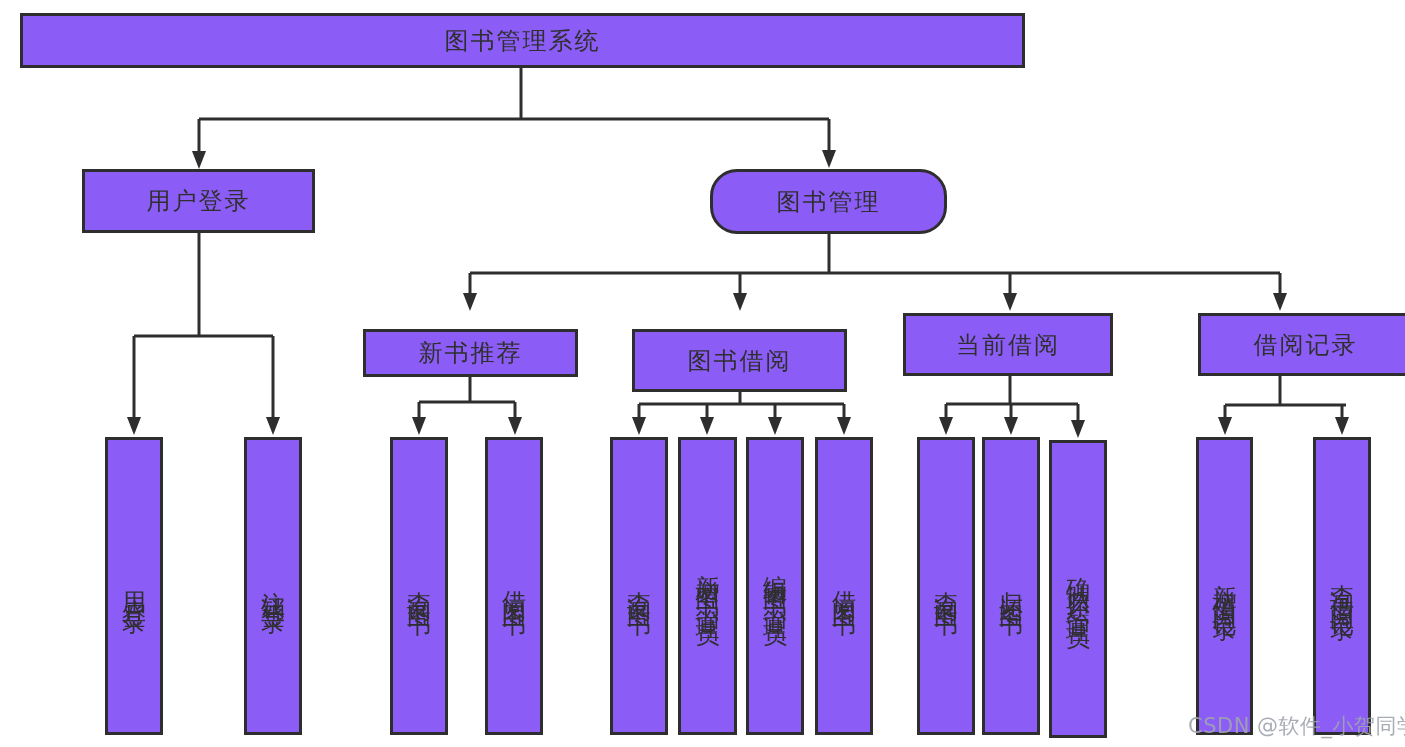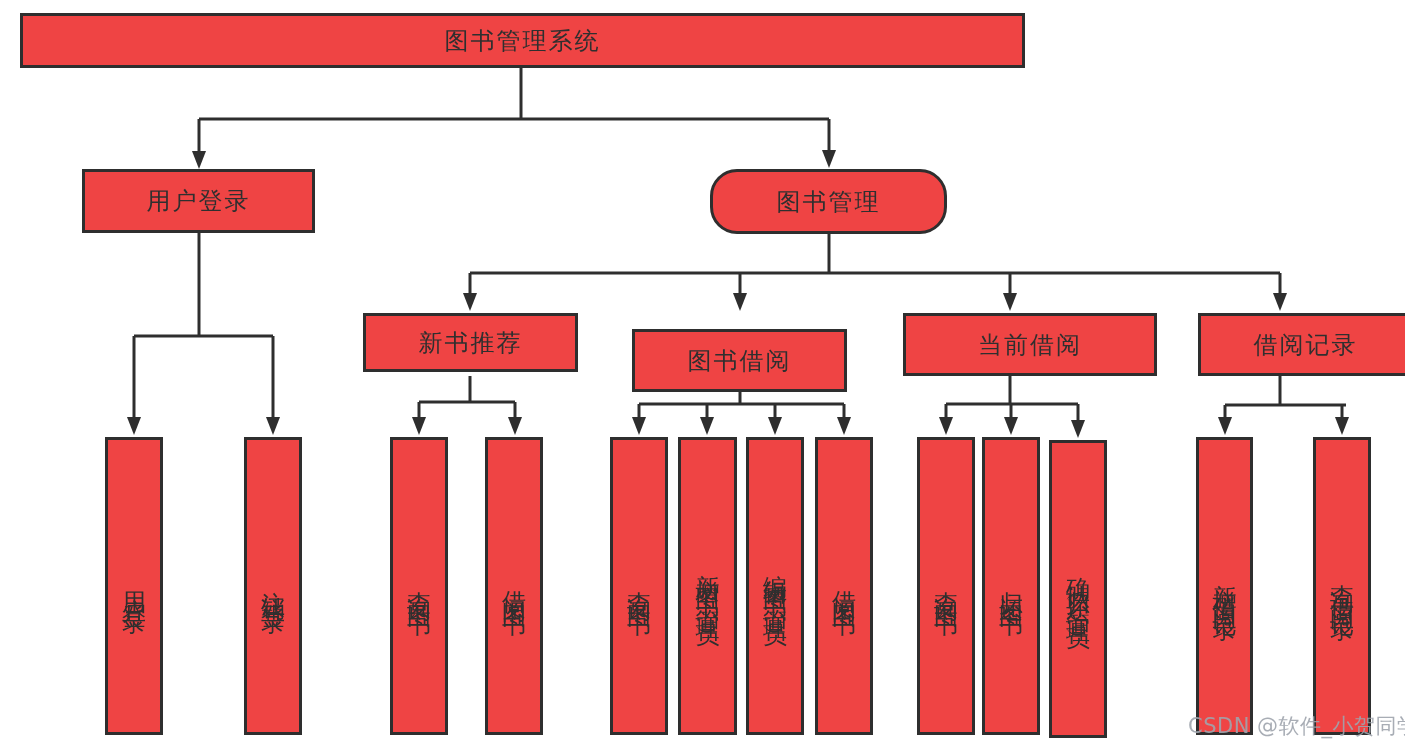--- a/index.html
+++ b/index.html
@@ -27,7 +27,7 @@
     position: absolute;
     box-sizing: border-box;
     border: 3px solid #2e2e2e;
-    background: #ef4444;
+    background: #8b5cf6;
     display: flex;
     align-items: center;
     justify-content: center;

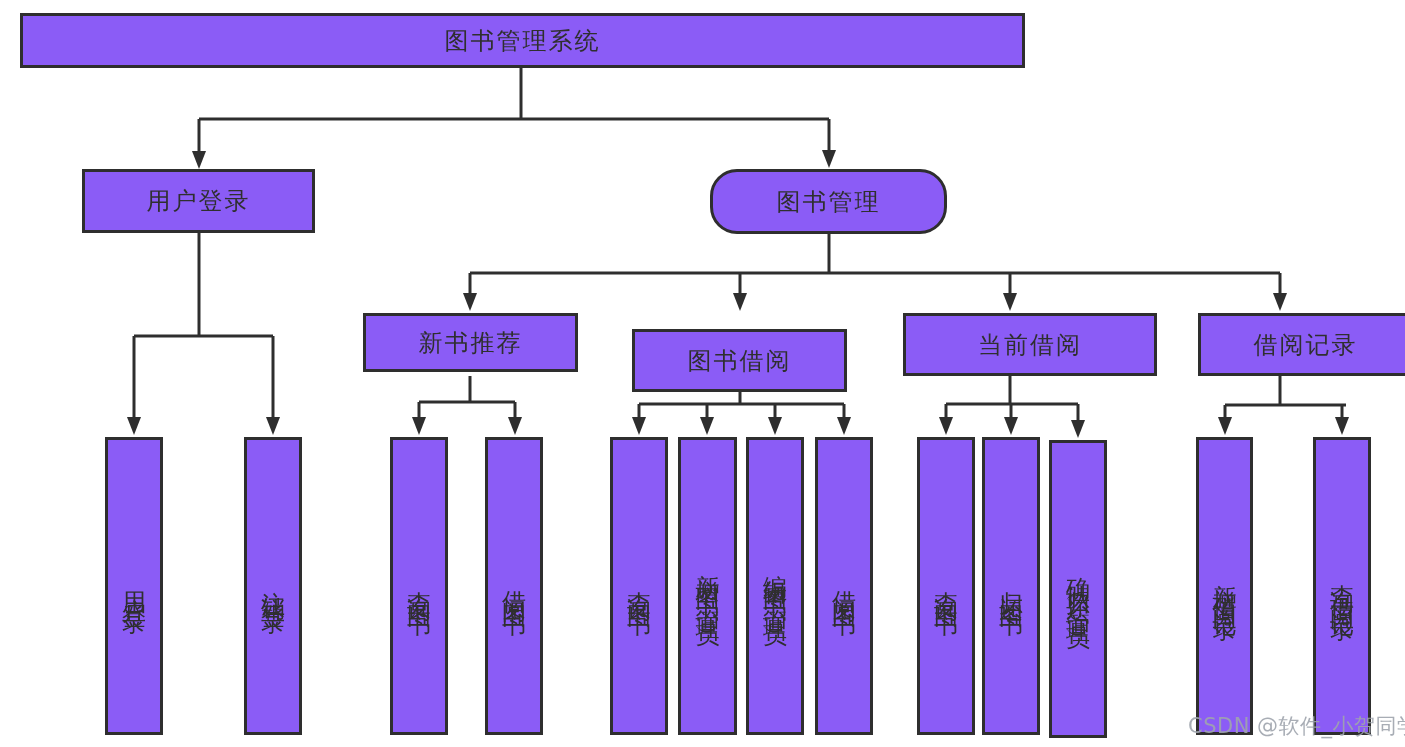--- a/index.html
+++ b/index.html
@@ -42,7 +42,7 @@
   .root  { left: 20px;   top: 13px;  width: 1005px; height: 55px; }
   .b-user { left: 82px;  top: 169px; width: 233px;  height: 64px; }
   .b-mgmt { left: 710px; top: 169px; width: 237px;  height: 65px; border-radius: 27px; }
-  .s-rec  { left: 363px; top: 313px; width: 215px;  height: 59px; }
+  .s-rec  { left: 363px; top: 329px; width: 215px;  height: 48px; }
   .s-bor  { left: 632px; top: 329px; width: 215px;  height: 63px; }
   .s-cur  { left: 903px; top: 313px; width: 254px;  height: 63px; }
   .s-log  { left: 1172px;top: 313px; width: 215px;  height: 63px; margin-left: 26px; }

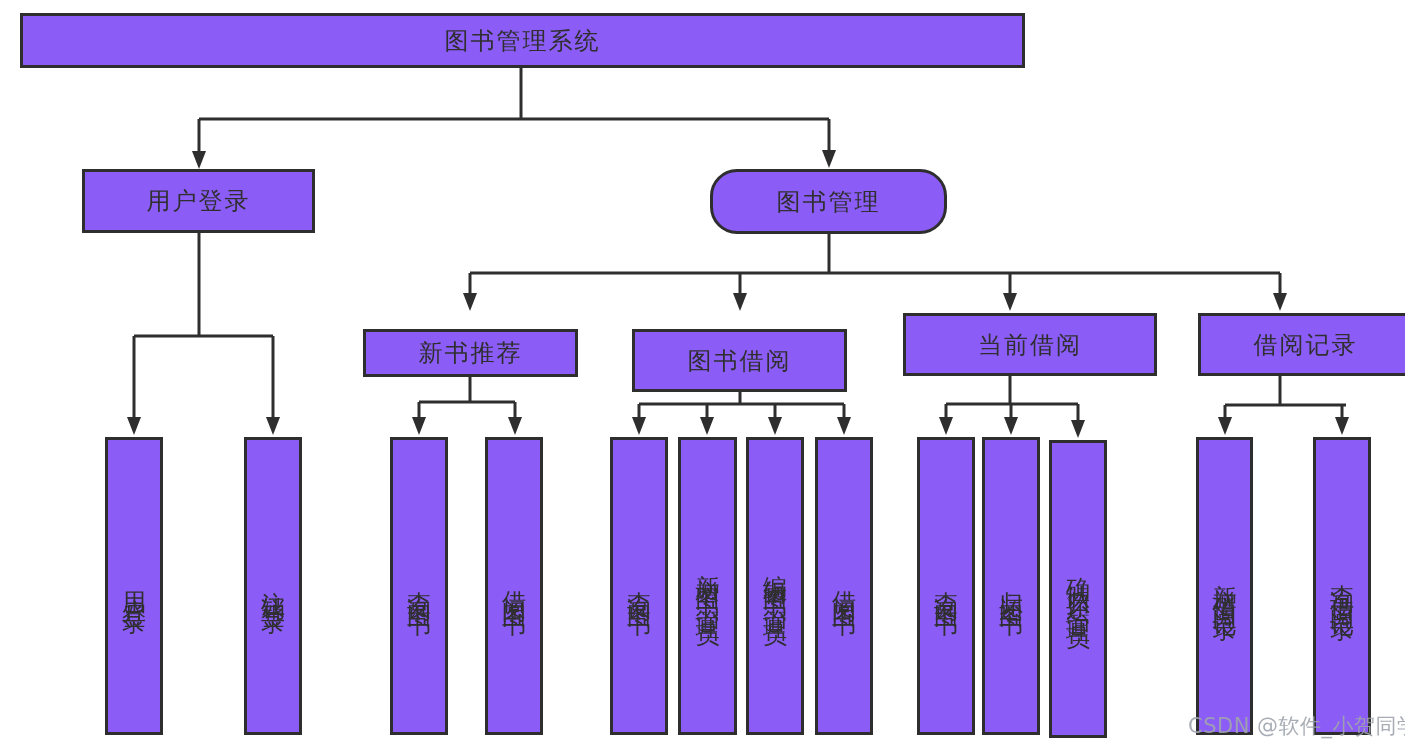--- a/index.html
+++ b/index.html
@@ -44,7 +44,7 @@
   .b-mgmt { left: 710px; top: 169px; width: 237px;  height: 65px; border-radius: 27px; }
   .s-rec  { left: 363px; top: 329px; width: 215px;  height: 48px; }
   .s-bor  { left: 632px; top: 329px; width: 215px;  height: 63px; }
-  .s-cur  { left: 903px; top: 313px; width: 254px;  height: 63px; }
+  .s-cur  { left: 903px; top: 313px; width: 210px;  height: 63px; }
   .s-log  { left: 1172px;top: 313px; width: 215px;  height: 63px; margin-left: 26px; }
   .leaf {
     top: 437px;

